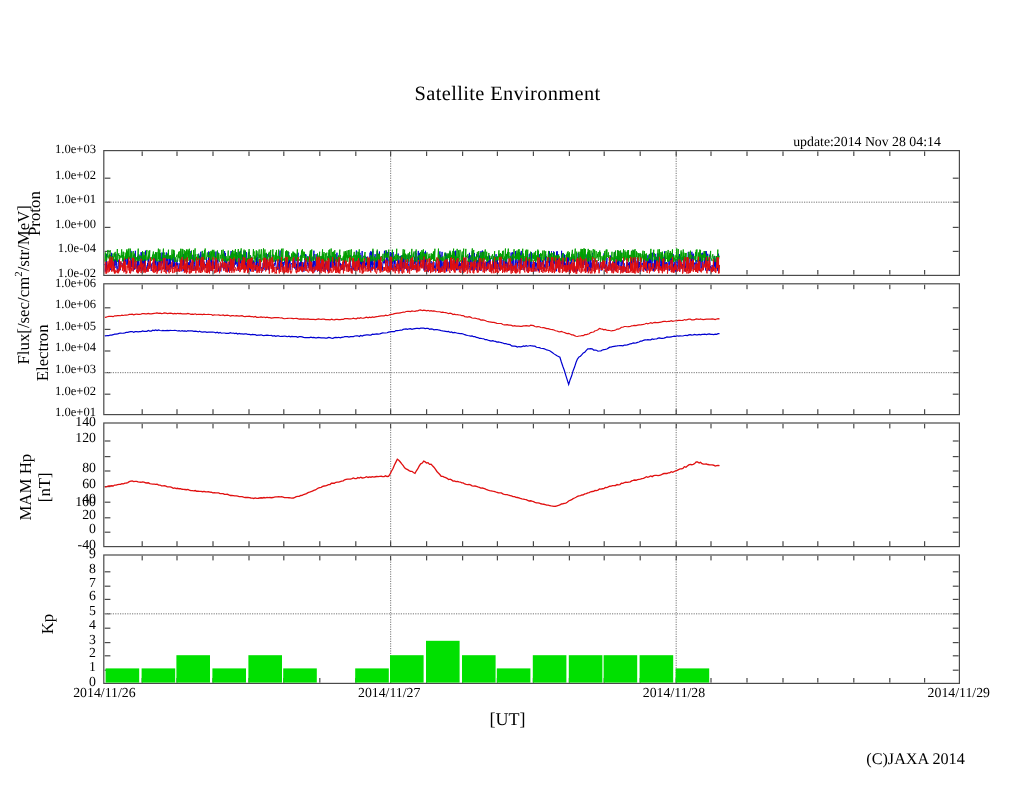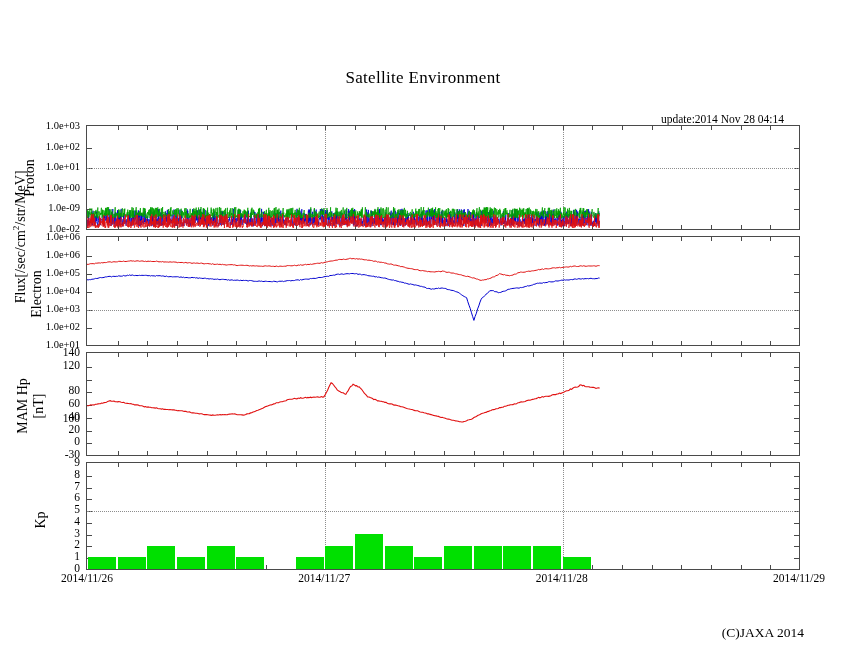--- a/index.html
+++ b/index.html
@@ -161,7 +161,7 @@
       <div class="ylab" style="top: 21.6px;">1.0e+02</div>
       <div class="ylab" style="top: 42.2px;">1.0e+01</div>
       <div class="ylab" style="top: 62.8px;">1.0e+00</div>
-      <div class="ylab" style="top: 83.4px;">1.0e-09</div>
+      <div class="ylab" style="top: 83.4px;">1.0e-04</div>
       <div class="ylab" style="top: 104px;">1.0e-02</div>
     </div>
   <div class="ylabels" id="yl-electron" style="left: 0px; top: 236px; height: 110px; width: 80px;">

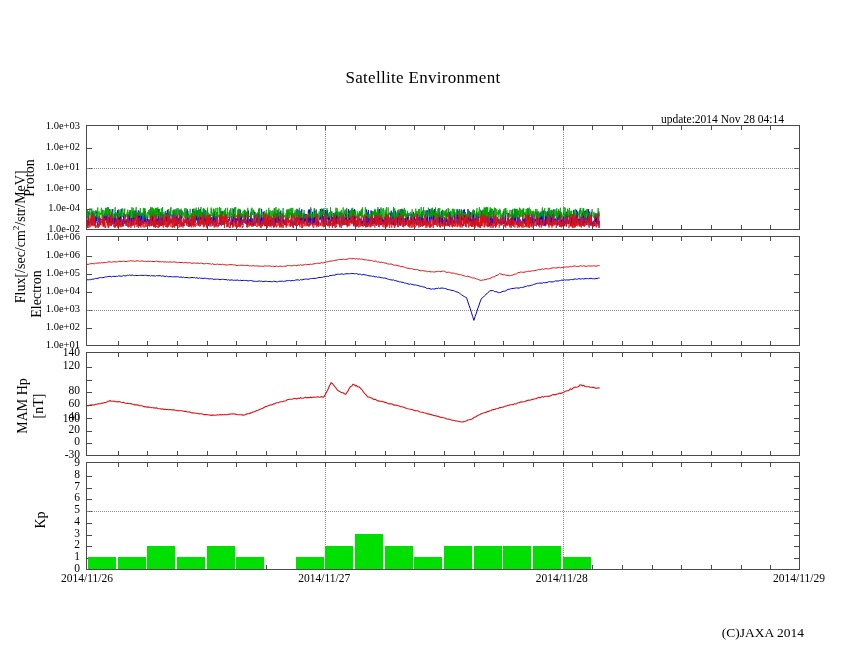--- a/index.html
+++ b/index.html
@@ -182,7 +182,7 @@
       <div class="ylab num" style="top: 64.75px;">40</div>
       <div class="ylab num" style="top: 77.5px;">20</div>
       <div class="ylab num" style="top: 90.25px;">0</div>
-      <div class="ylab num" style="top: 103px;">-30</div>
+      <div class="ylab num" style="top: 103px;">-40</div>
     </div>
   <div class="ylabels" id="yl-kp" style="left: 0px; top: 462px; height: 108px; width: 80px;">
       <div class="ylab num" style="top: 1px;">9</div>

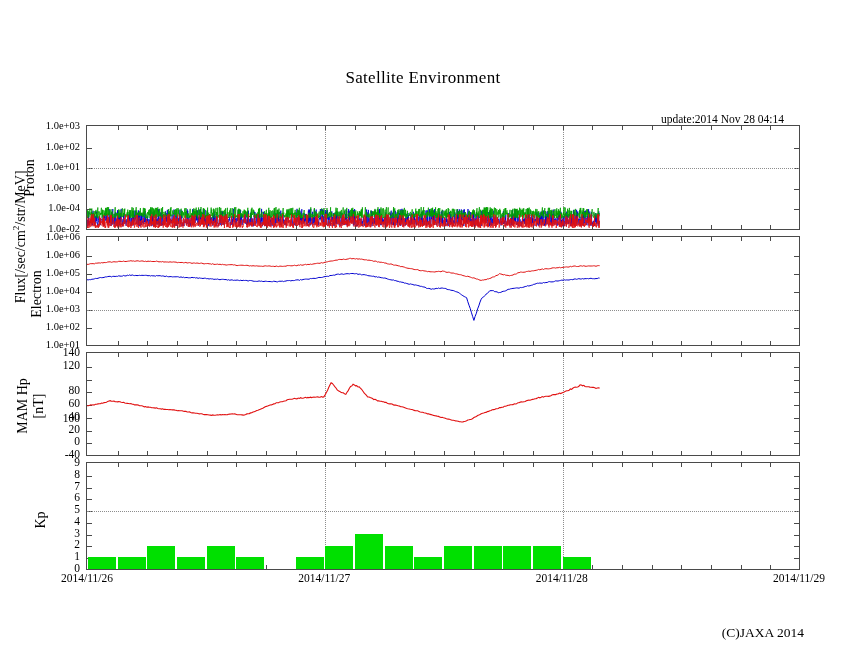--- a/index.html
+++ b/index.html
@@ -483,6 +483,7 @@
       <div class="xlab" style="left: 561.667px;">2014/11/28</div>
       <div class="xlab" style="left: 799px;">2014/11/29</div>
     </div>
+  <div class="xaxis-title">[UT]</div>
 
   <div class="copyright">(C)JAXA 2014</div>
 </div>

